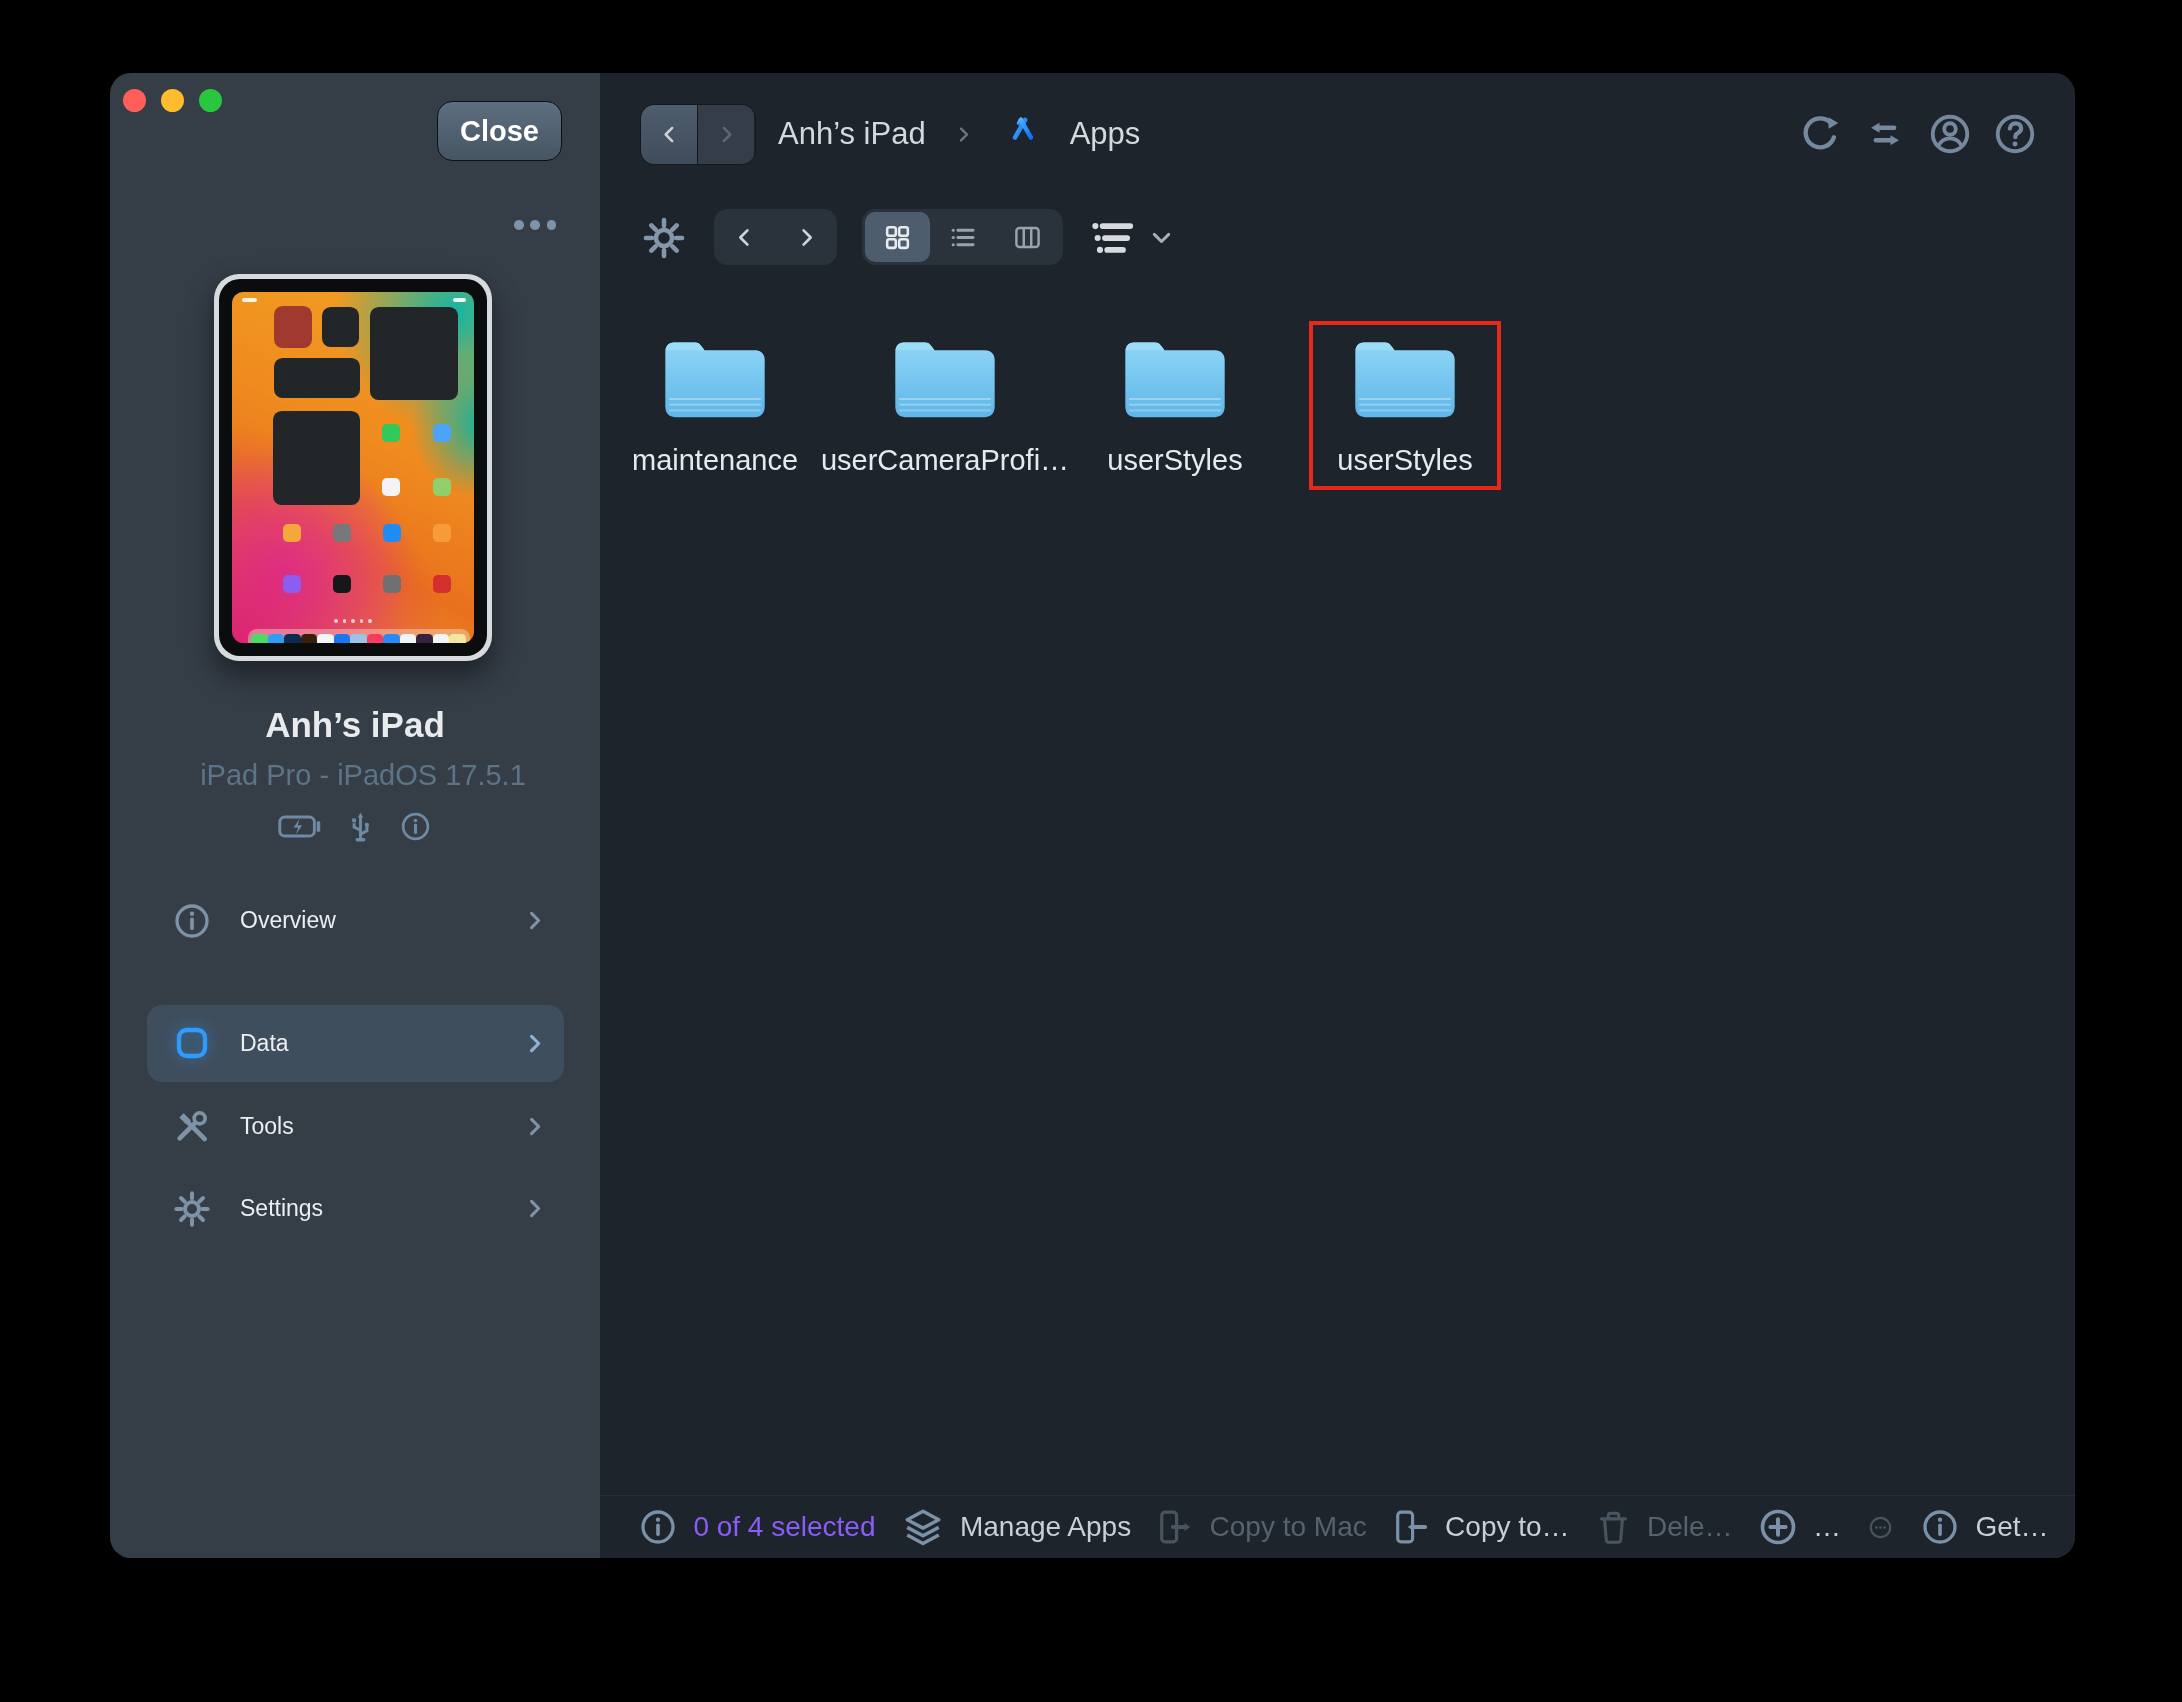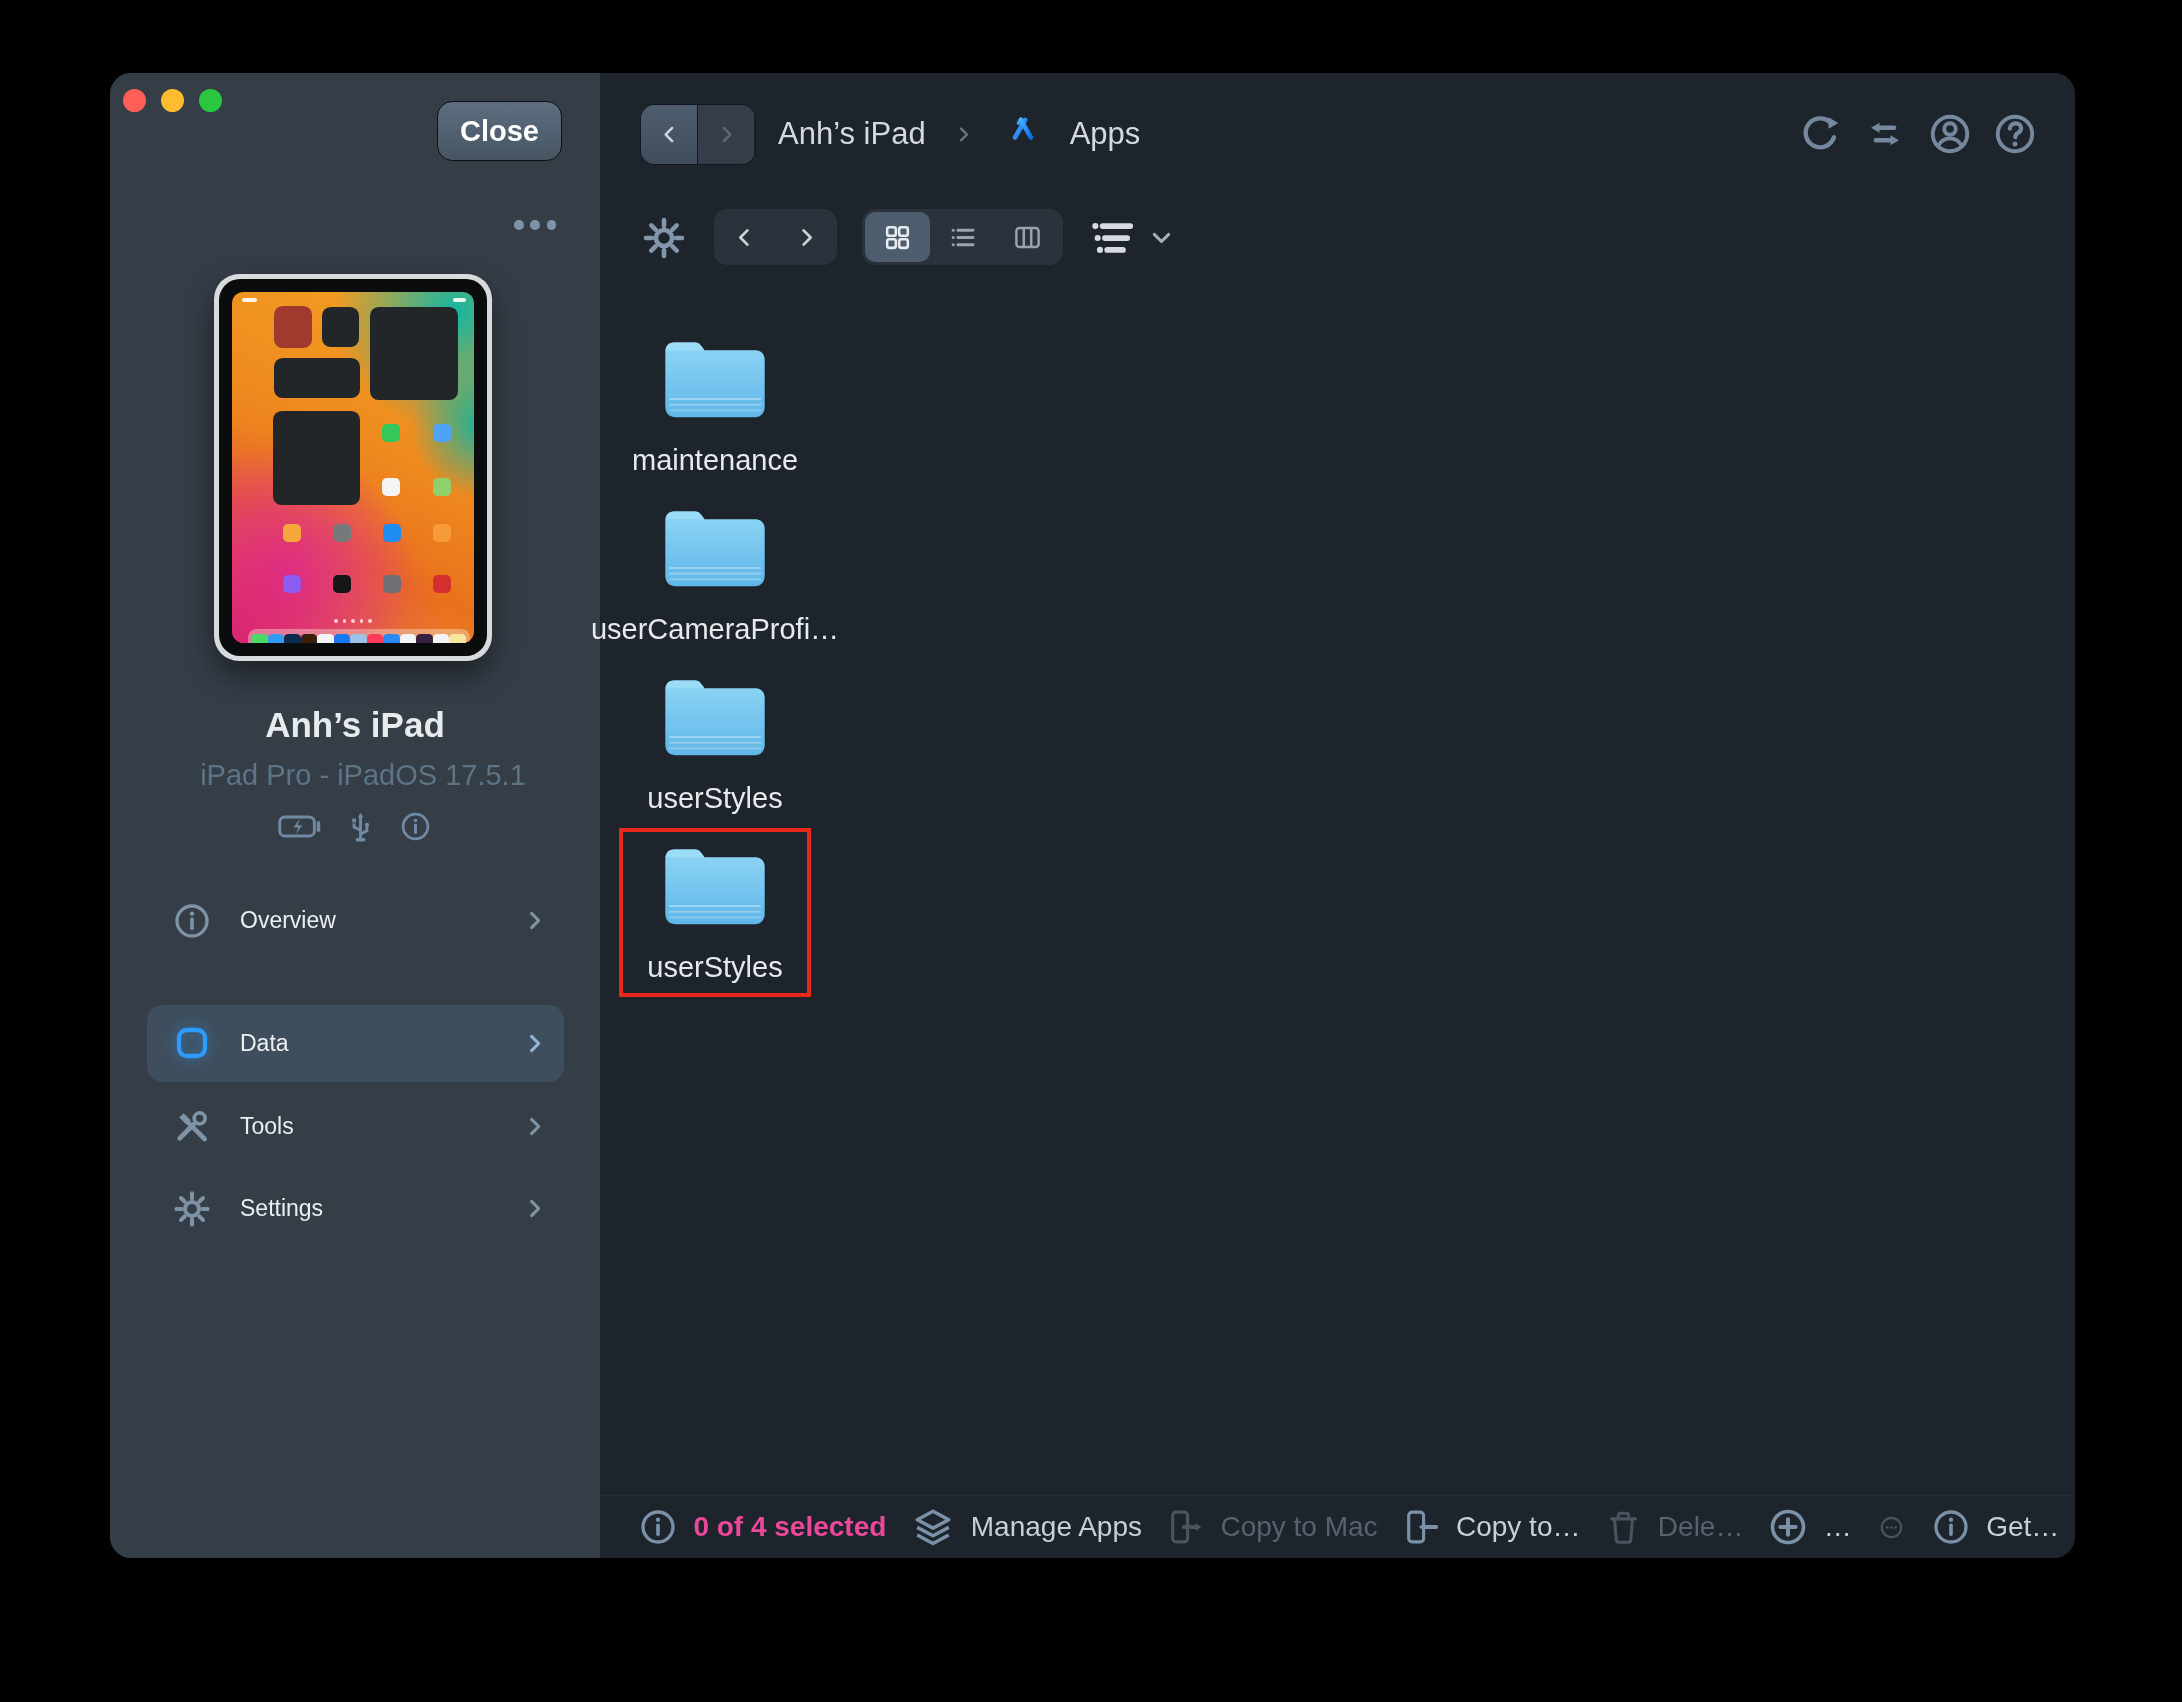--- a/index.html
+++ b/index.html
@@ -84,7 +84,7 @@
   .tb-sort .chev { color:#a9b0b8; display:flex; }
 
   
-  .grid { position:absolute; left:19px; top:248px; display:flex;flex-direction:column; }
+  .grid { position:absolute; left:19px; top:248px; display:flex; }
   .fitem { position:relative; width:192px; height:169px; margin-right:38px; text-align:center; }
   .fitem svg.folder { position:absolute; left:42px; top:13.4px; }
   .flabel { position:absolute; top:123px; left:50%; transform:translateX(-50%); white-space:nowrap;

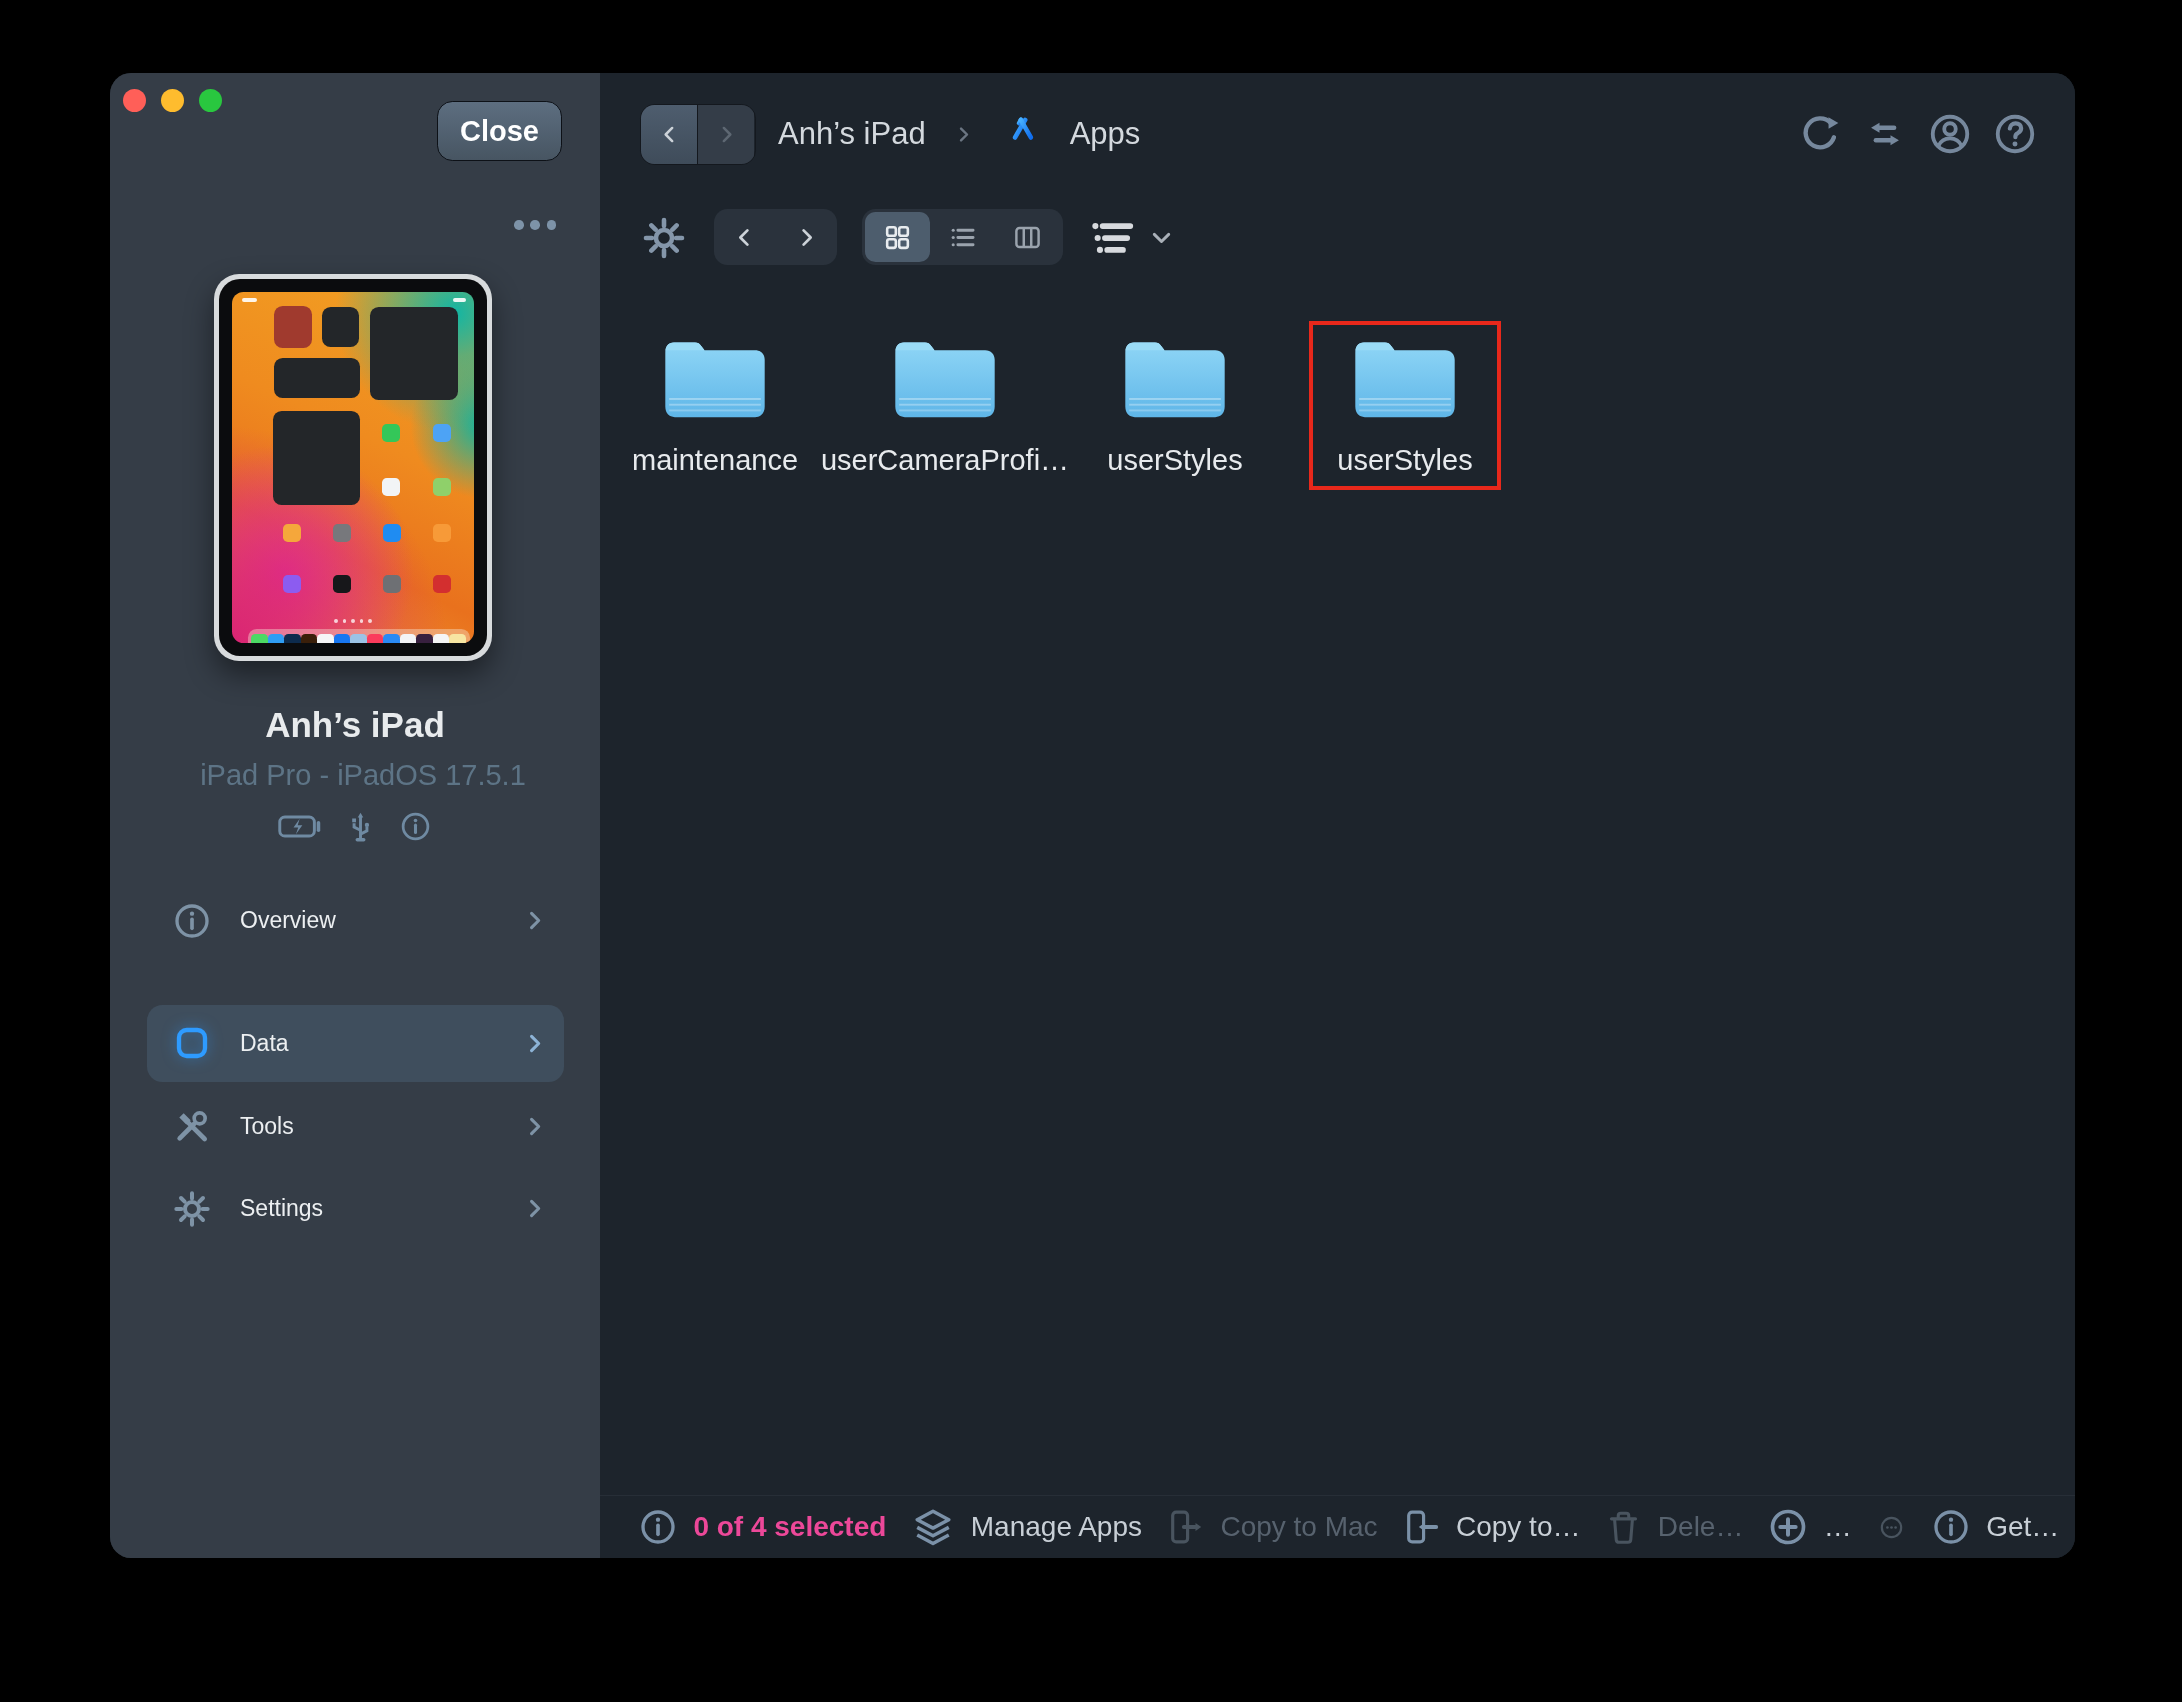--- a/index.html
+++ b/index.html
@@ -95,7 +95,7 @@
   .statusbar { position:absolute; left:0; right:0; bottom:0; height:63px; border-top:1.9px solid #272e37;
                display:flex; align-items:center; padding:0 29px 0 38px; gap:25px; font-size:28px; }
   .sb-group { display:flex; align-items:center; gap:15.4px; white-space:nowrap; }
-  .sb-sel { color:#ec4899; font-weight:700; }
+  .sb-sel { color:#8b5cf6; font-weight:400; }
   .lbl-en { color:#c8cfd6; } .lbl-dis { color:#57626e; }
   .ico-en { color:#7b91a8; display:flex; } .ico-dis { color:#49545f; display:flex; }
 </style>

